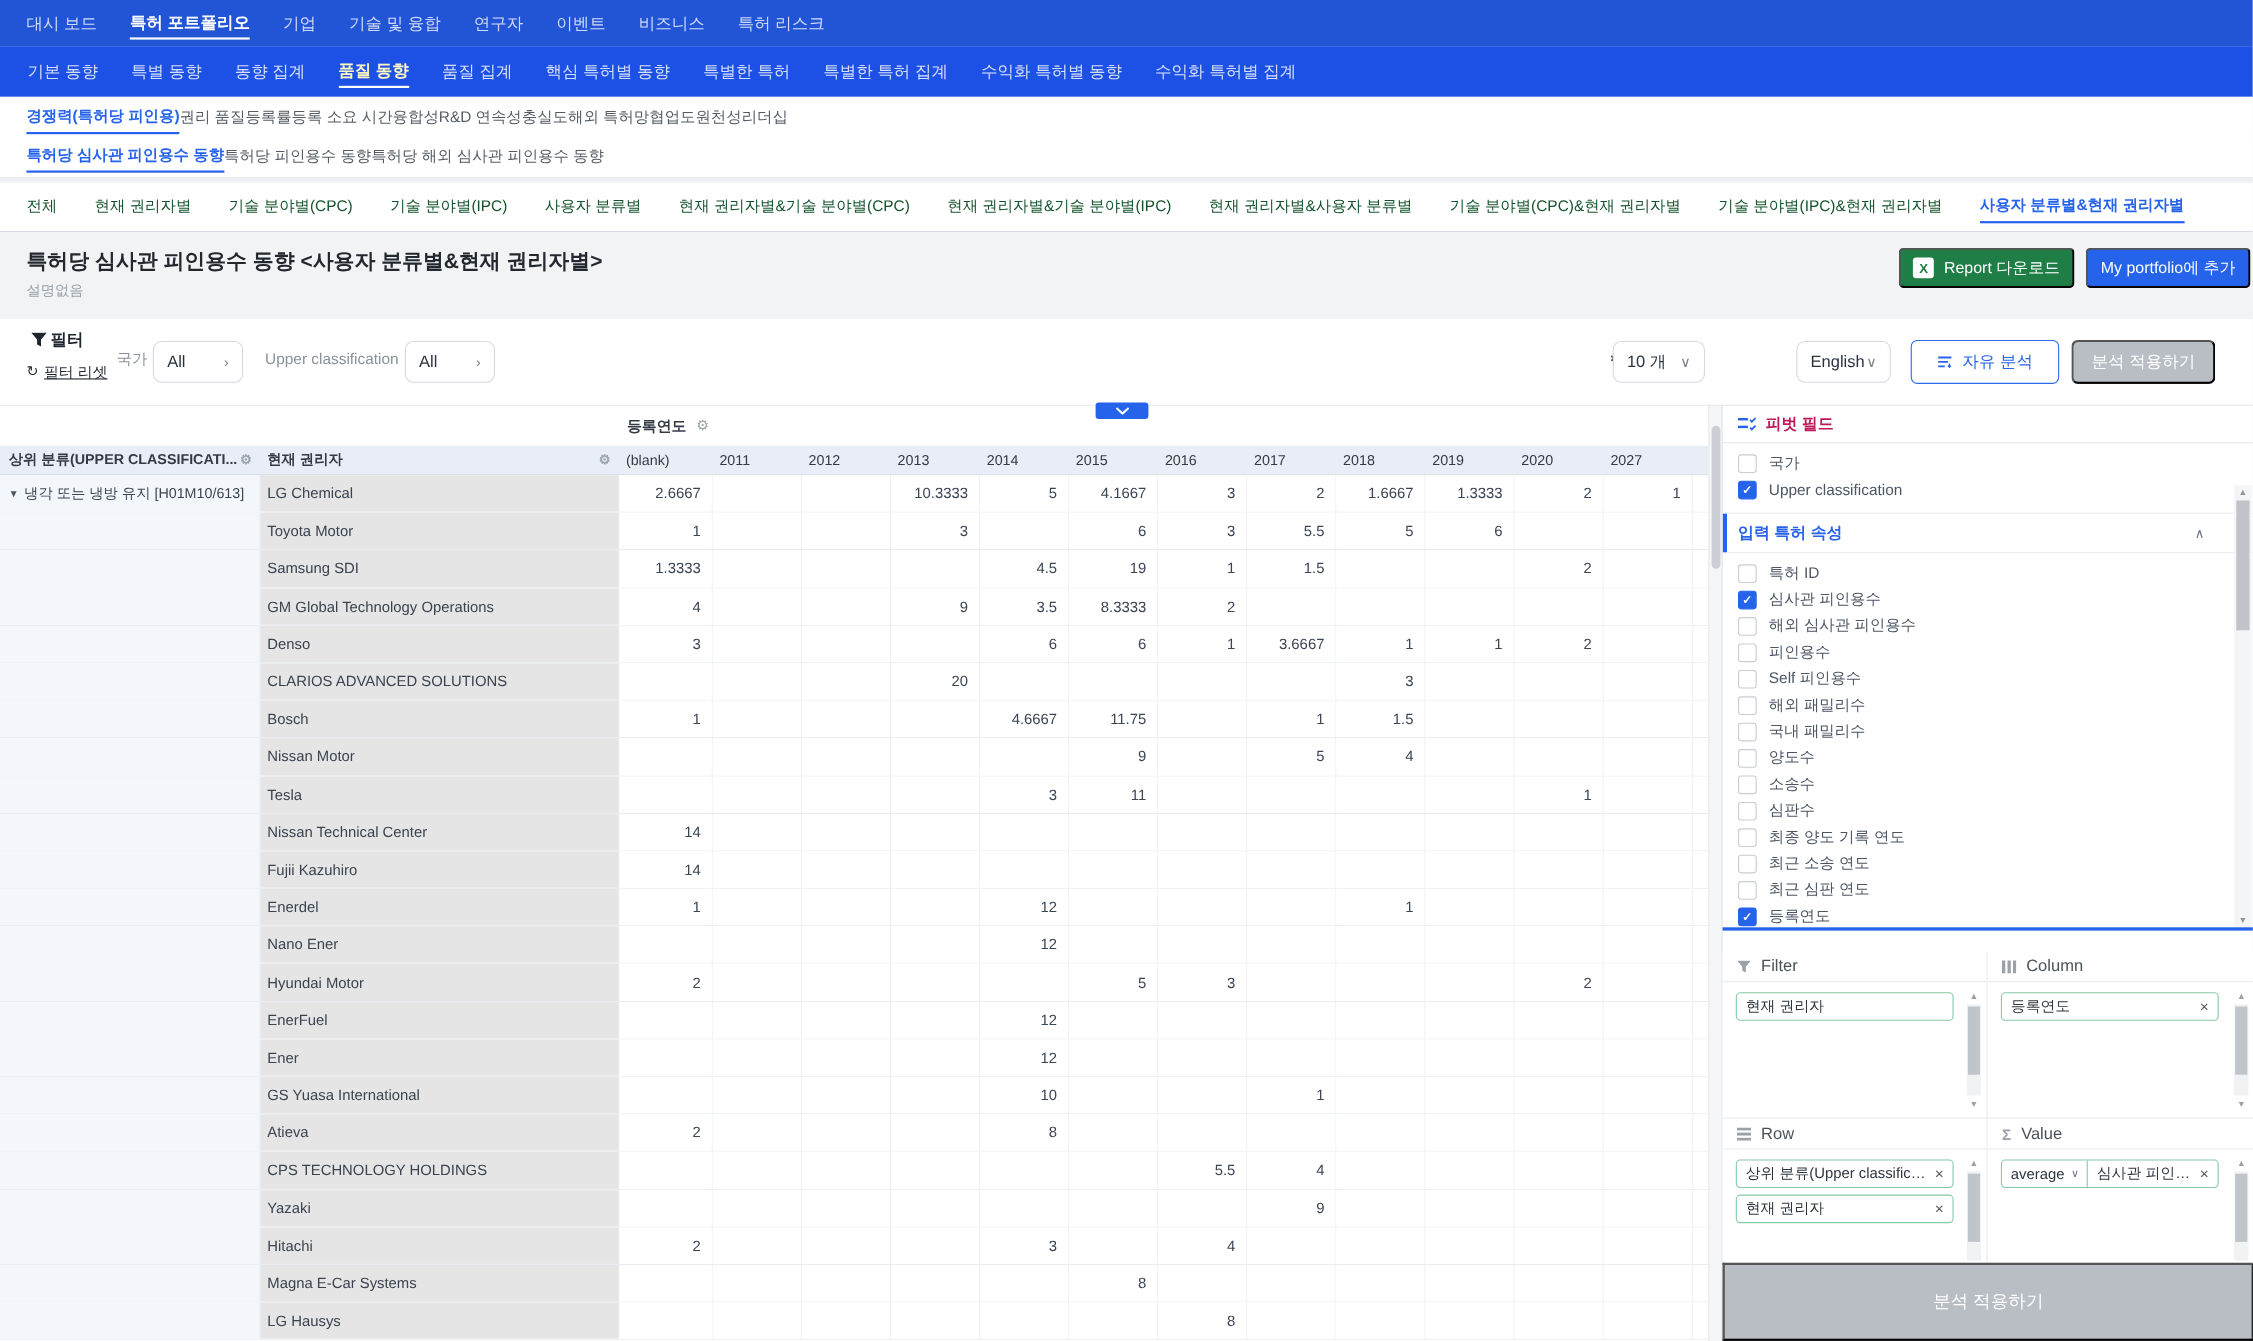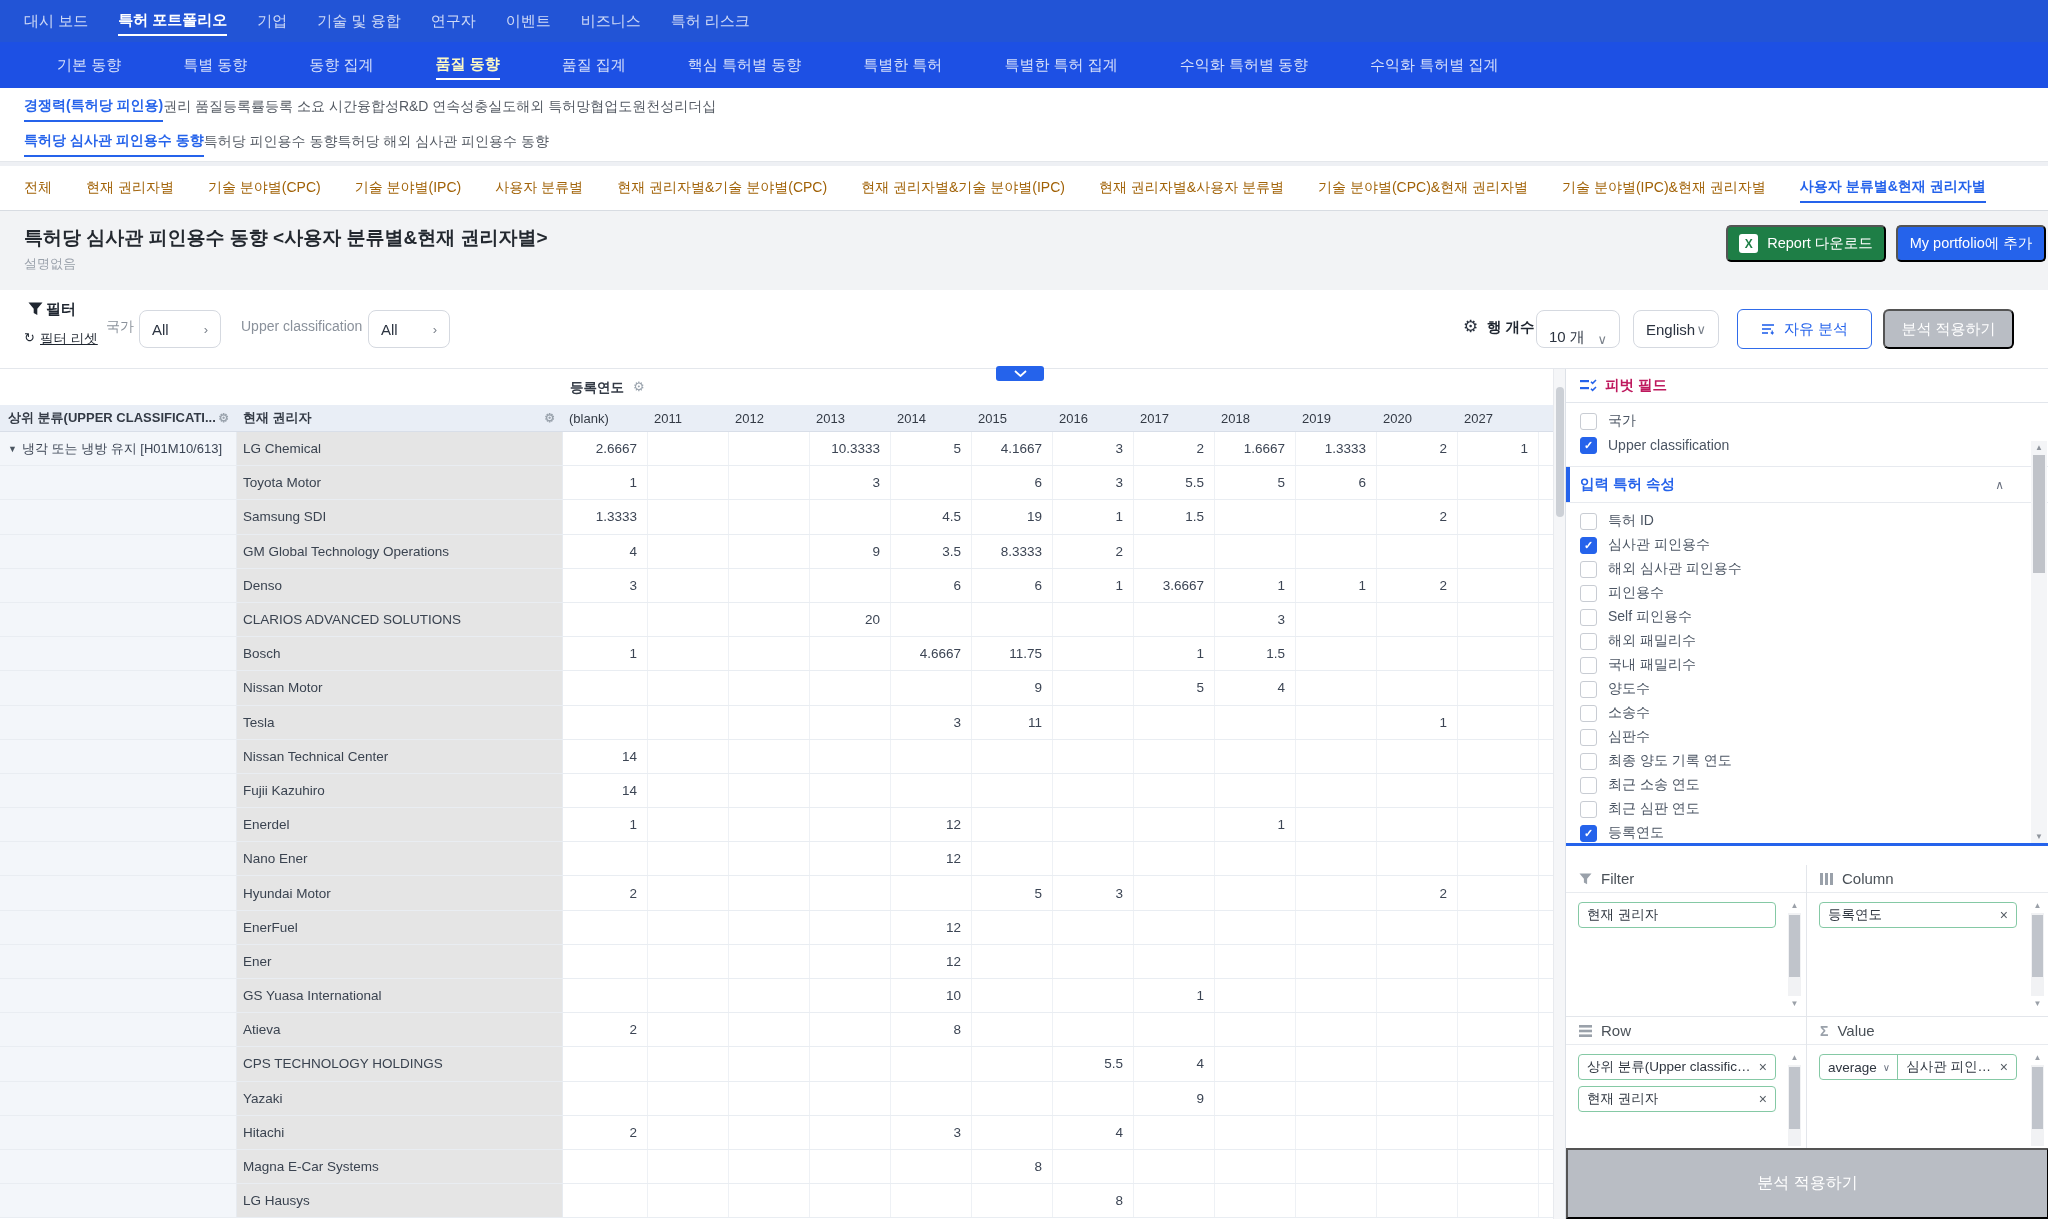--- a/index.html
+++ b/index.html
@@ -11,7 +11,7 @@
   .nav-top .nav-item { color:rgba(255,255,255,.78); font-size:15px; padding:4px 0; cursor:pointer; }
   .nav-top .nav-item.active { color:#fff; font-weight:700; border-bottom:2px solid #fff; }
   .nav-sub { position:absolute; left:0; top:42px; width:2048px; height:46px; background:#1d50e4; display:flex; align-items:center; padding:0 25px; gap:30px; white-space:nowrap; }
-  .nav-sub .nav-item { color:rgba(255,255,255,.82); font-size:15px; padding:4px 0; cursor:pointer;margin-left:32px; }
+  .nav-sub .nav-item { color:rgba(255,255,255,.82); font-size:15px; padding:4px 0; cursor:pointer; }
   .nav-sub .nav-item.active { color:#fef9c3; font-weight:700; border-bottom:2px solid #fff; }
 
   .nav-row { position:absolute; left:0; width:2048px; background:#fff; display:flex; align-items:center; padding:0 24px; white-space:nowrap; }

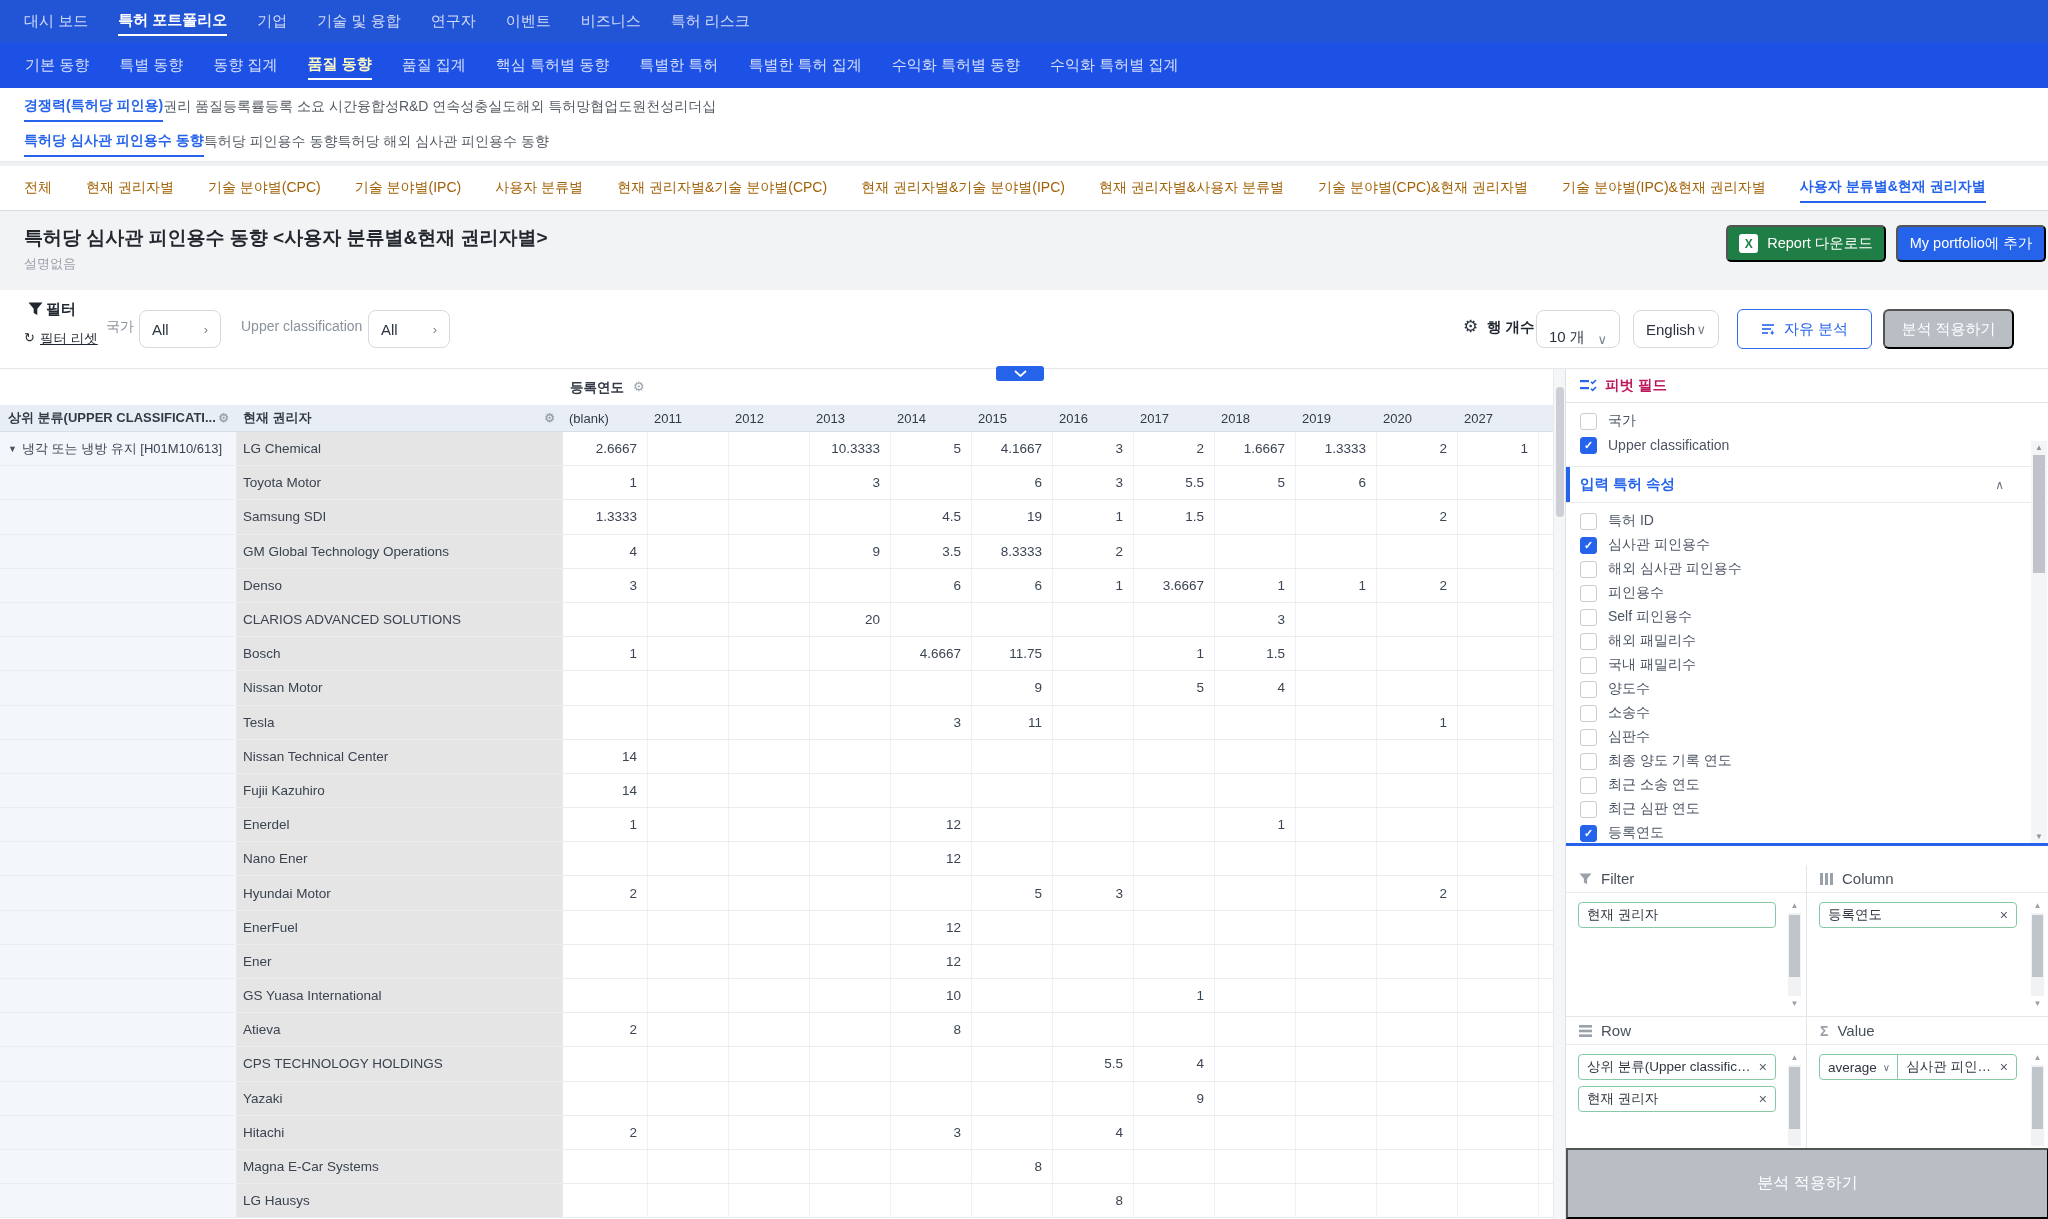--- a/index.html
+++ b/index.html
@@ -20,7 +20,7 @@
   .nav-category { top:88px; height:39px; border-bottom:1px solid #eceef1; }
   .nav-trend { top:123px; height:39px; border-bottom:1px solid #e4e7eb; }
   .nav-views { top:166px; height:45px; gap:34px; border-bottom:1px solid #d8dce2; font-size:13.5px; }
-  .nav-views .nav-item { color:#a16207; }
+  .nav-views .nav-item { color:#14532d; }
 
   
   .title-bar { position:absolute; left:0; top:211px; width:2048px; height:79px; background:#f2f3f5; }

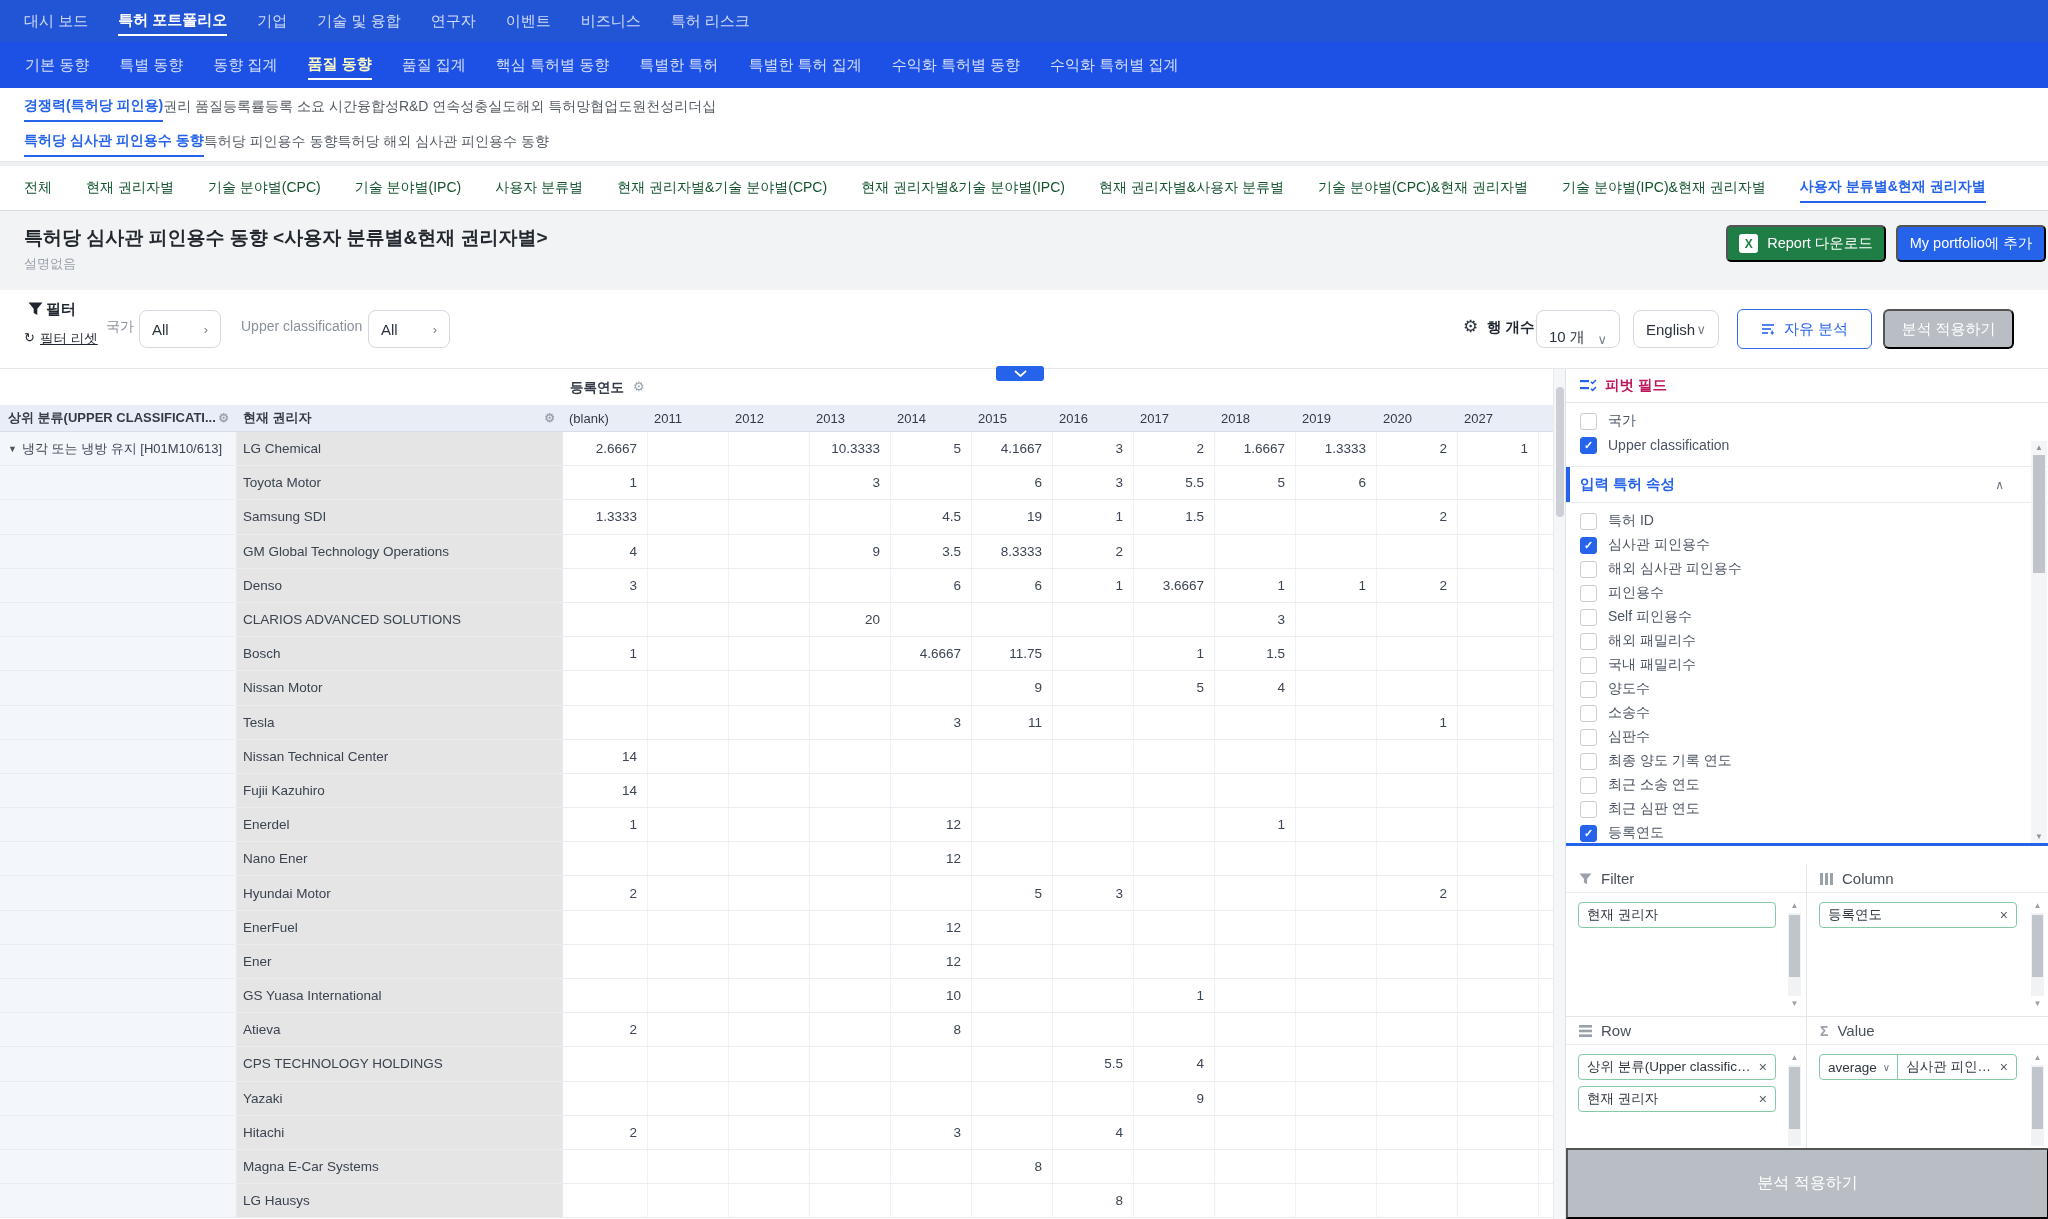--- a/index.html
+++ b/index.html
@@ -44,7 +44,7 @@
   .dd-upper { left:368px; width:82px; }
   .gear-dark { position:absolute; left:1463px; top:26px; font-size:17px; color:#2b3340; }
   .rowcount-label { position:absolute; left:1487px; top:28px; font-size:14.5px; font-weight:600; color:#1f2630; }
-  .dd-rowcount { left:1536px; width:84px;align-items:flex-end; }
+  .dd-rowcount { left:1466px; width:84px; }
   .dd-lang { left:1633px; width:86px; }
   .btn-free { position:absolute; left:1737px; top:19px; width:135px; height:40px; border:1.5px solid #2f6bea; border-radius:6px; background:#fff; color:#2563eb; font-size:15px; display:flex; align-items:center; justify-content:center; gap:8px; cursor:pointer; }
   .btn-apply-top { position:absolute; left:1883px; top:19px; width:131px; height:40px; border-radius:6px; background:#b9bdc4; color:#fff; font-size:15px; display:flex; align-items:center; justify-content:center; cursor:pointer; }

